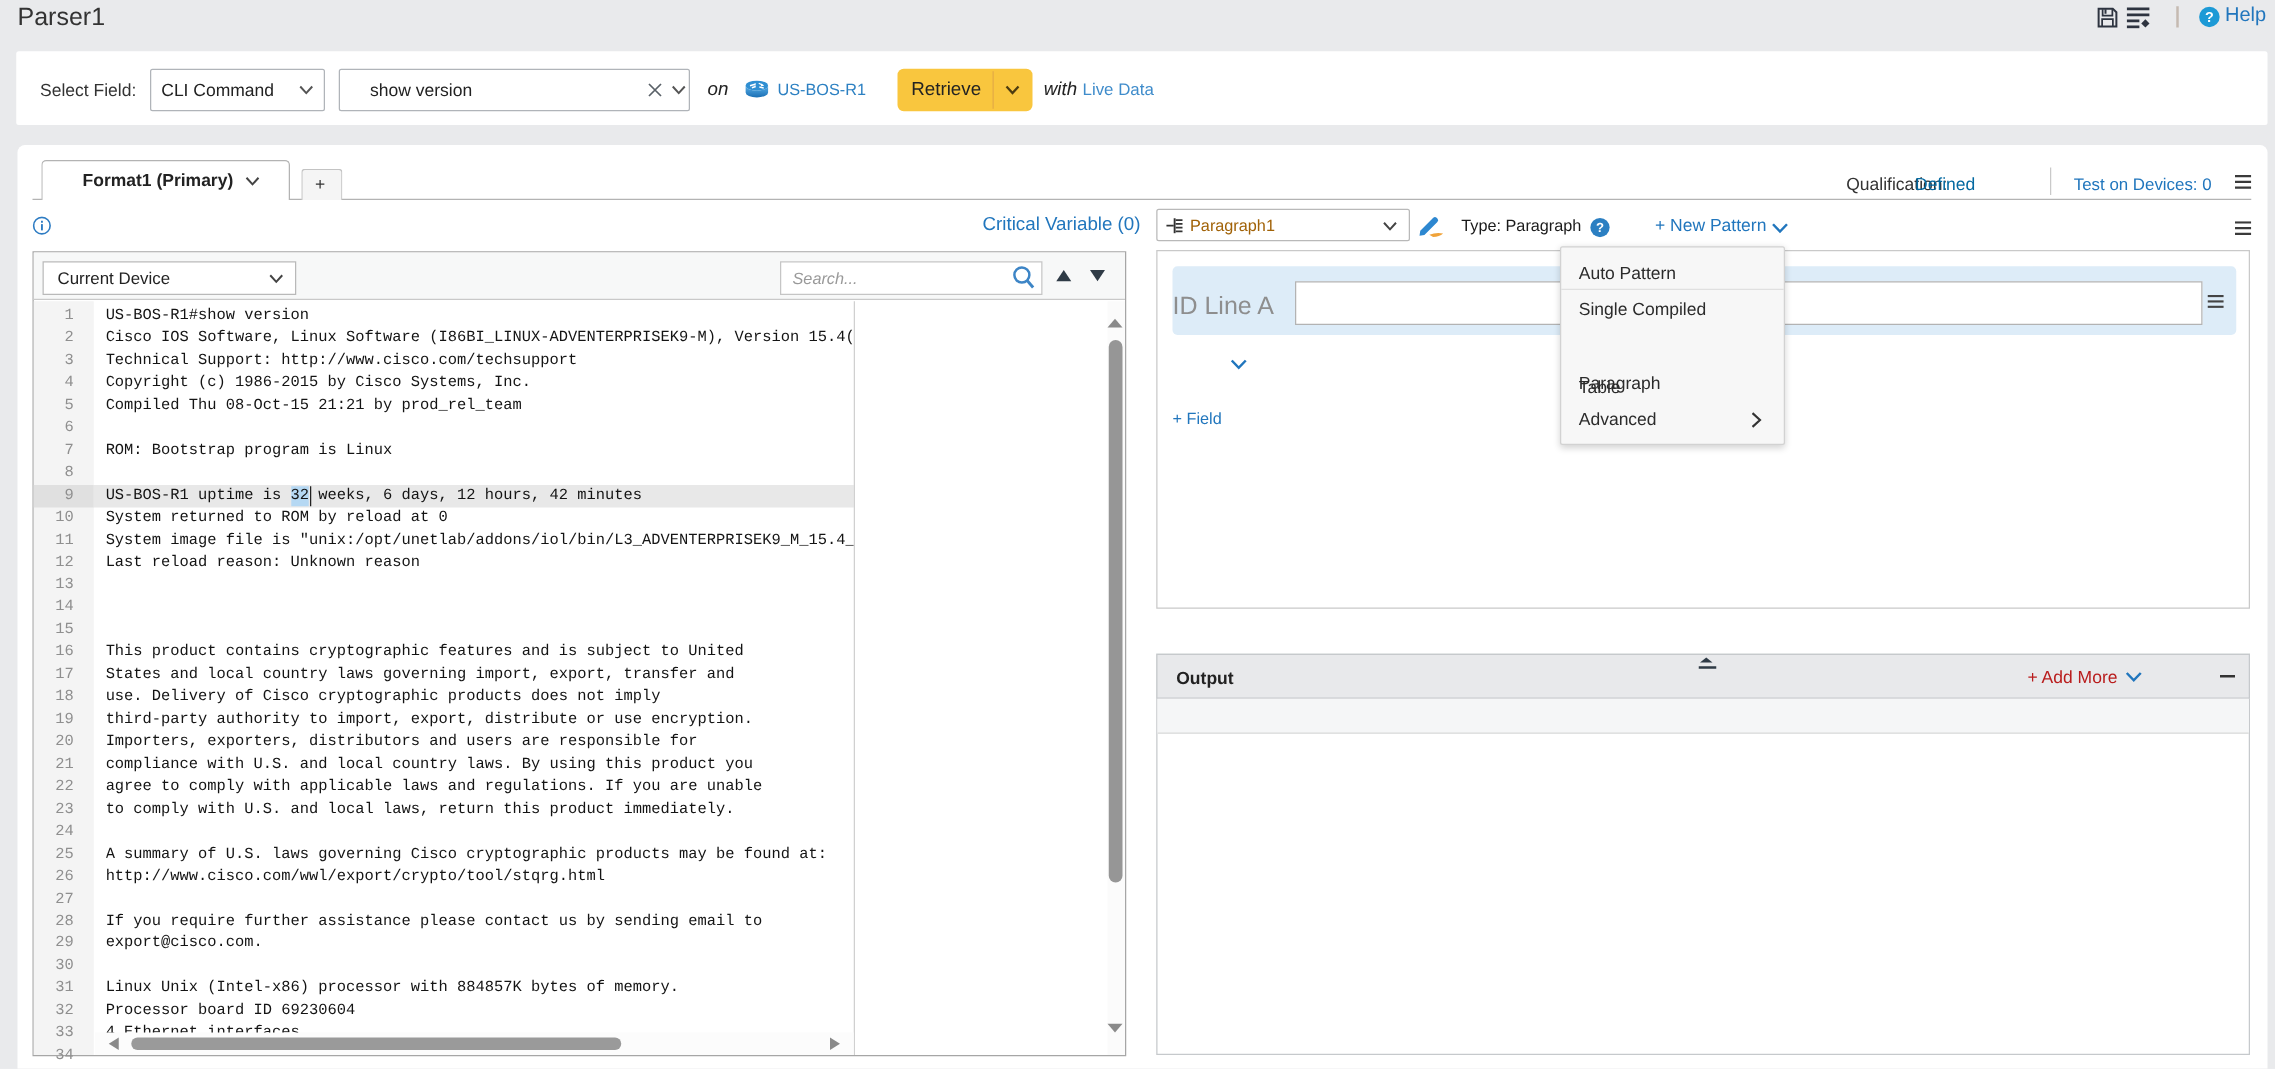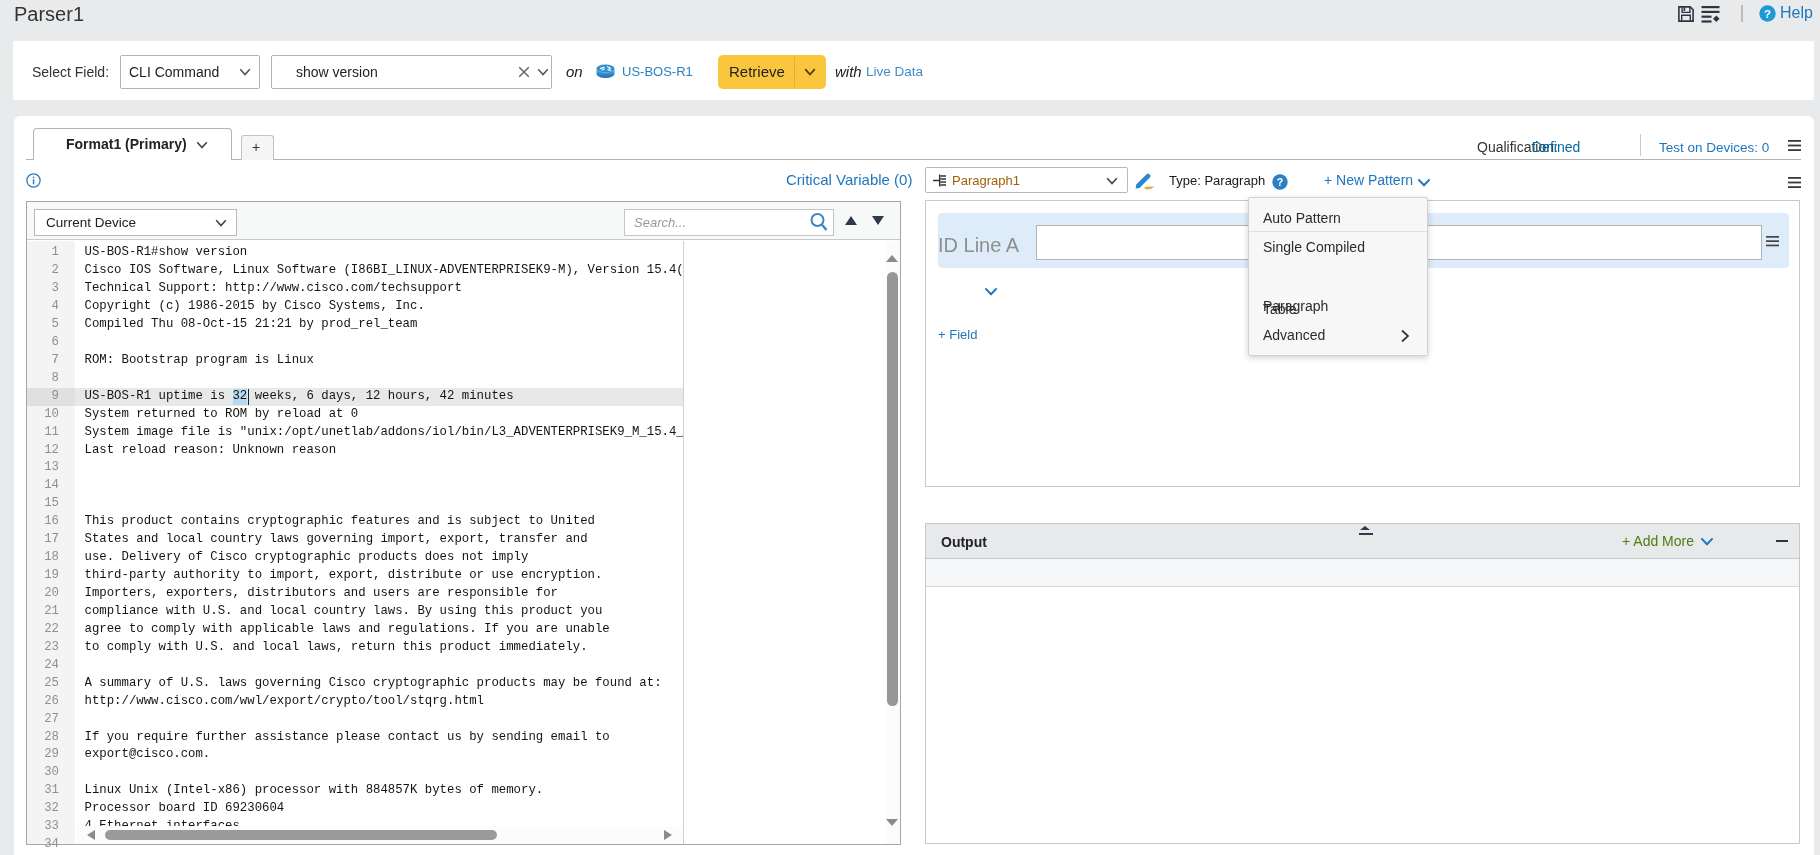--- a/index.html
+++ b/index.html
@@ -250,7 +250,7 @@
 
   <div class="abs" style="left:1359.5px; top:526px; width:0; height:0; border-left:5px solid transparent; border-right:5px solid transparent; border-bottom:4.5px solid #2f3b46;"></div>
   <div class="abs" style="left:1359px; top:532.5px; width:13.5px; height:2px; background:#2f3b46;"></div>
-  <div class="abs" style="left:1622px; top:532.5px; font-size:14px; color:#4d7c0f;">+ Add More</div>
+  <div class="abs" style="left:1622px; top:532.5px; font-size:14px; color:#b91c1c;">+ Add More</div>
   <svg class="abs" style="left:1700px; top:537px;" width="14" height="9" viewBox="0 0 14 9">
       <path d="M1.4 1.4 L7 7.2 L12.6 1.4" fill="none" stroke="#2176bd" stroke-width="2"></path>
     </svg>

